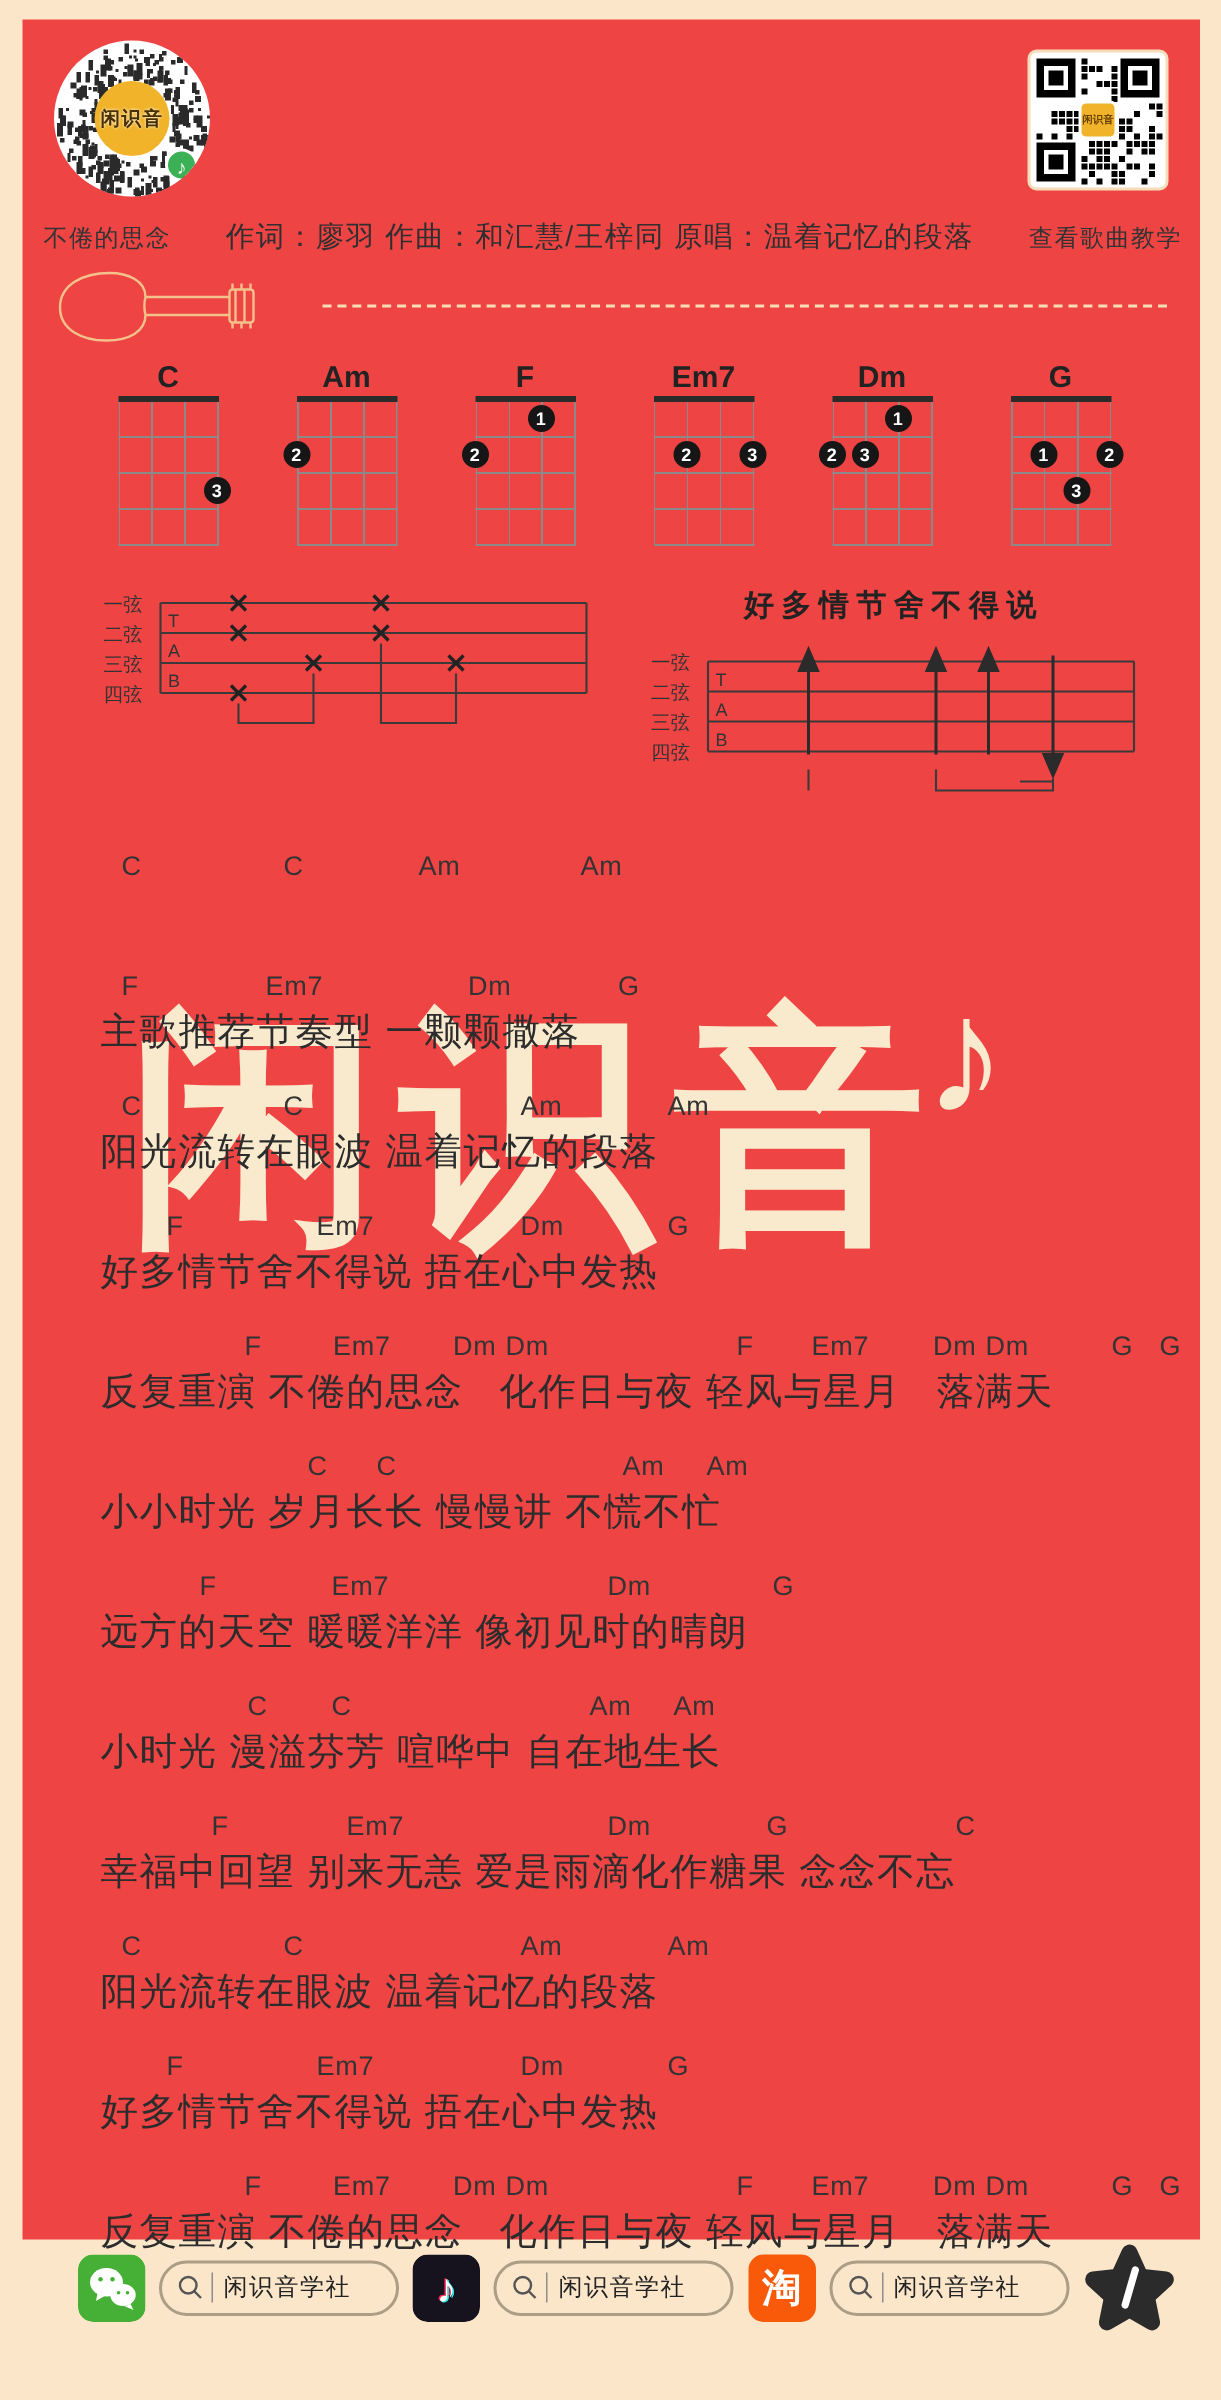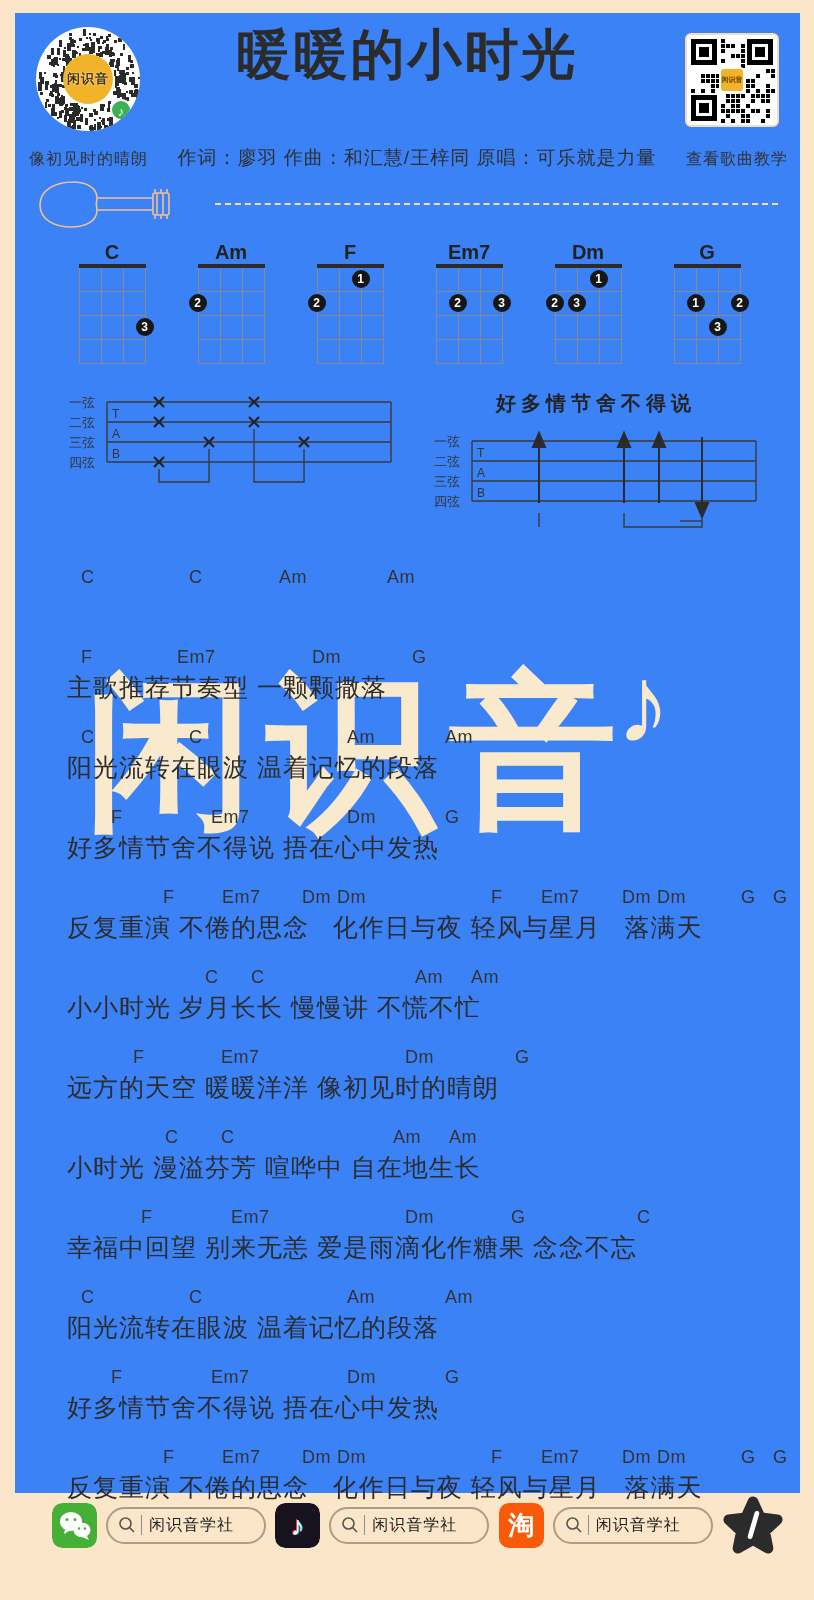--- a/index.html
+++ b/index.html
@@ -14,7 +14,7 @@
   .card {
     position:absolute; left:15px; top:13px;
     width:785px; height:1480px;
-    background:#3b82f6;
+    background:#ef4444;
   }
 
   

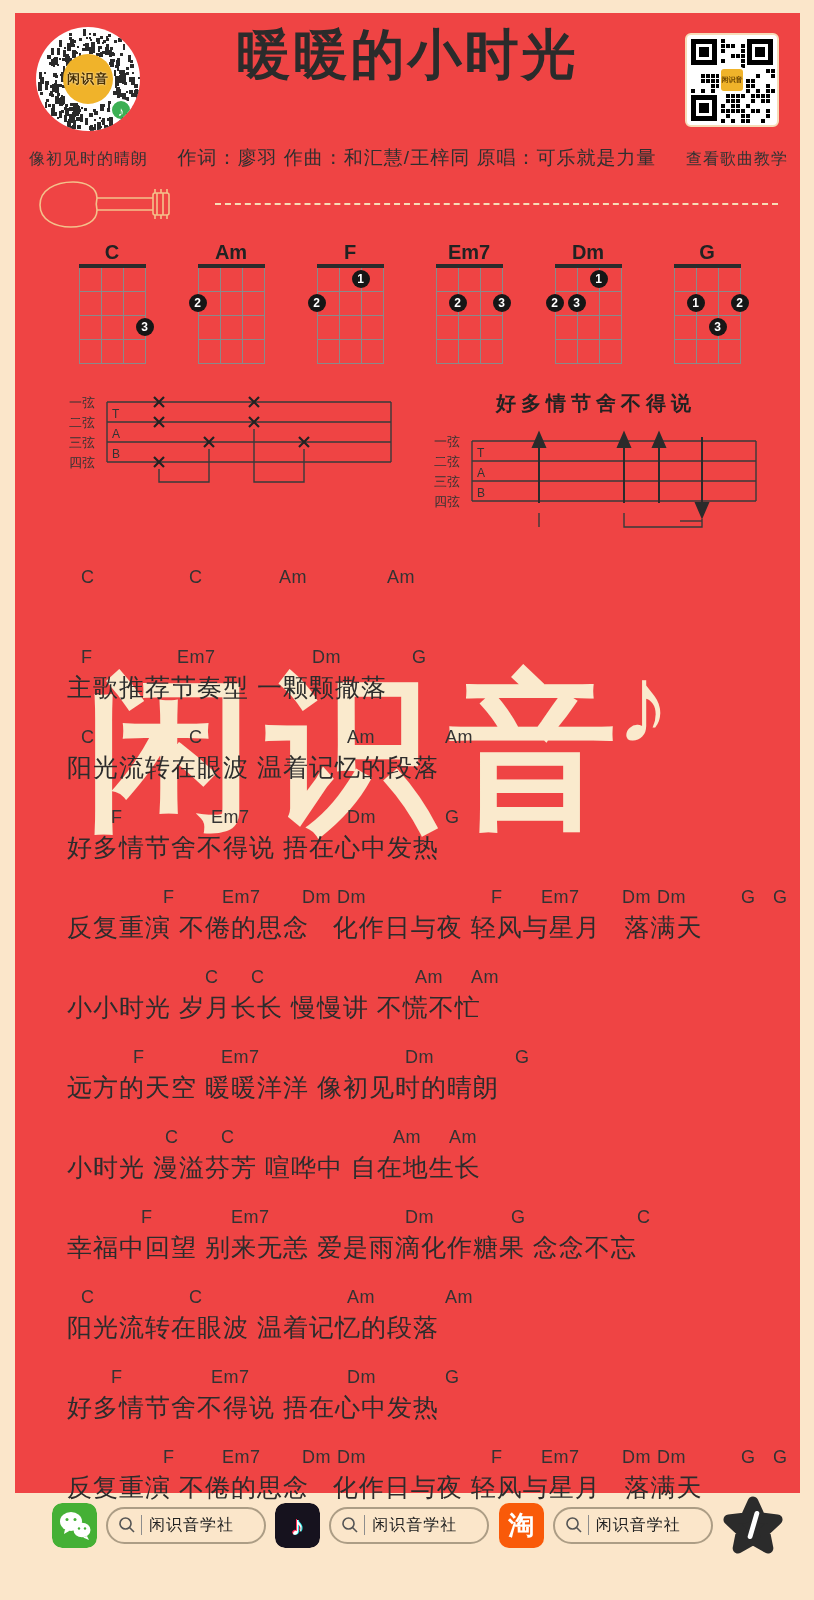--- a/index.html
+++ b/index.html
@@ -395,7 +395,6 @@
     </div>
 
     <div class="title-block">
-      <div class="song-title">暖暖的小时光</div>
     </div>
 
     <div class="qr-square-wrap">

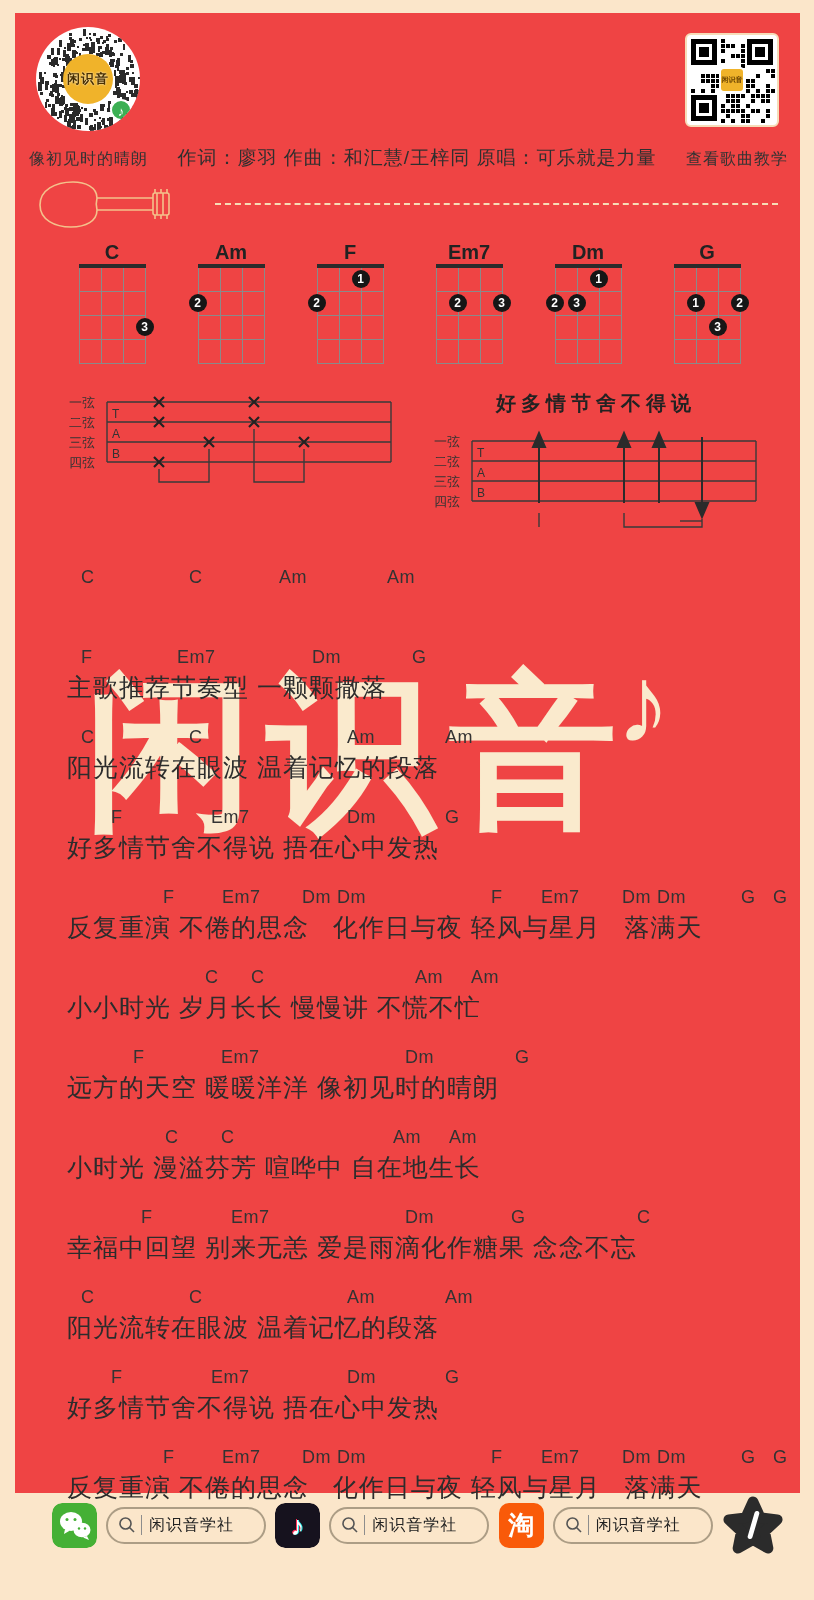--- a/index.html
+++ b/index.html
@@ -483,7 +483,7 @@
     </div>
 
     <div class="meta-row">
-      <span class="meta-caption">像初见时的晴朗</span>
+      <span class="meta-caption">不倦的思念</span>
       <span class="credits">作词：廖羽  作曲：和汇慧/王梓同  原唱：可乐就是力量</span>
       <span class="meta-caption">查看歌曲教学</span>
     </div>

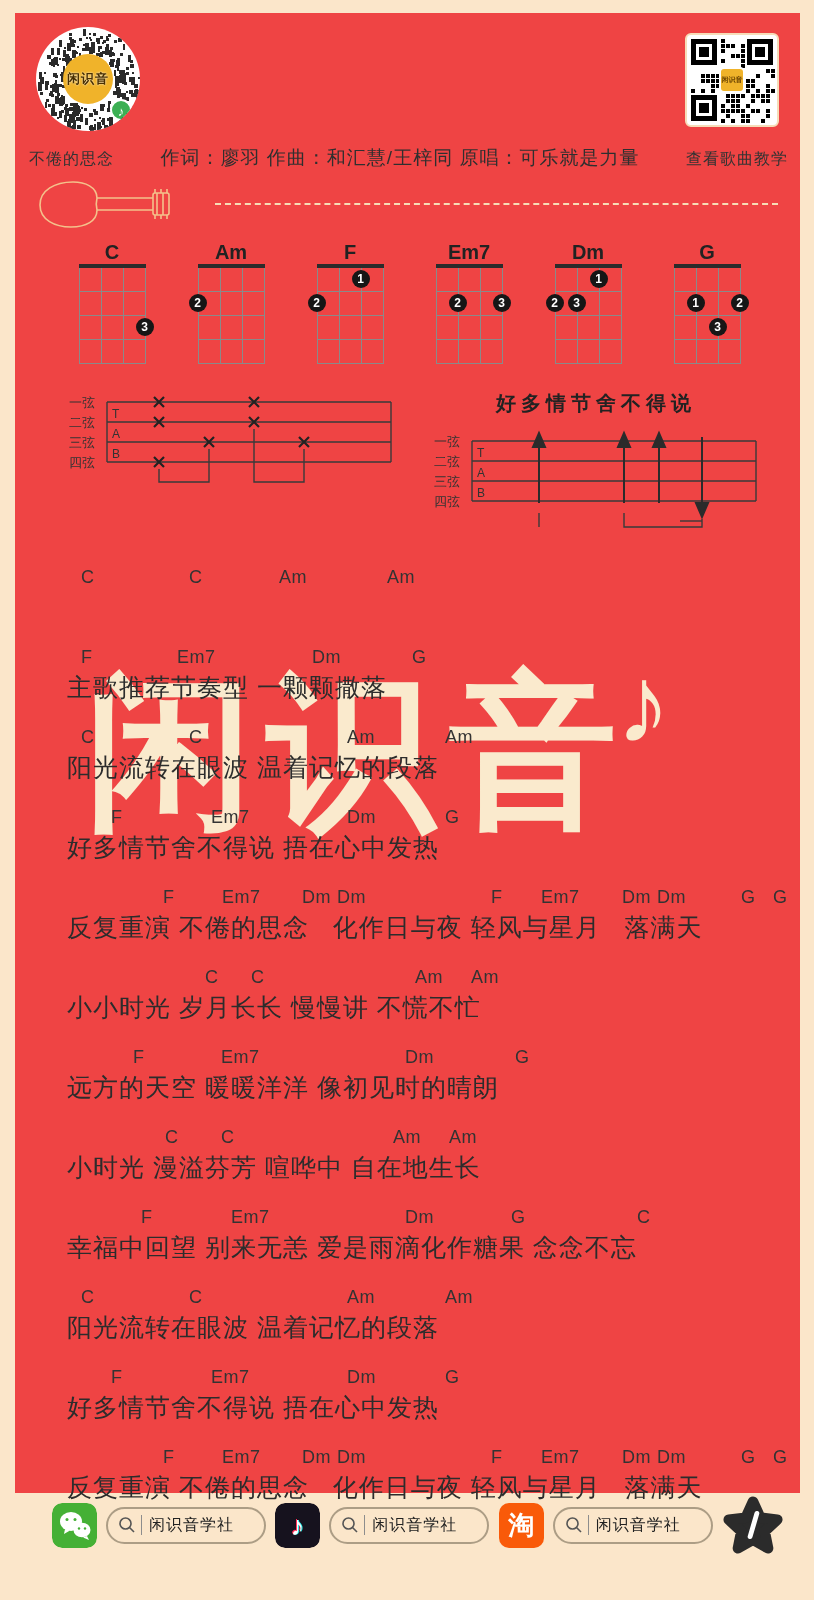--- a/index.html
+++ b/index.html
@@ -484,7 +484,7 @@
 
     <div class="meta-row">
       <span class="meta-caption">不倦的思念</span>
-      <span class="credits">作词：廖羽  作曲：和汇慧/王梓同  原唱：可乐就是力量</span>
+      <span class="credits">作词：廖羽  作曲：和汇慧/王梓同  原唱：温着记忆的段落</span>
       <span class="meta-caption">查看歌曲教学</span>
     </div>
   </div>

